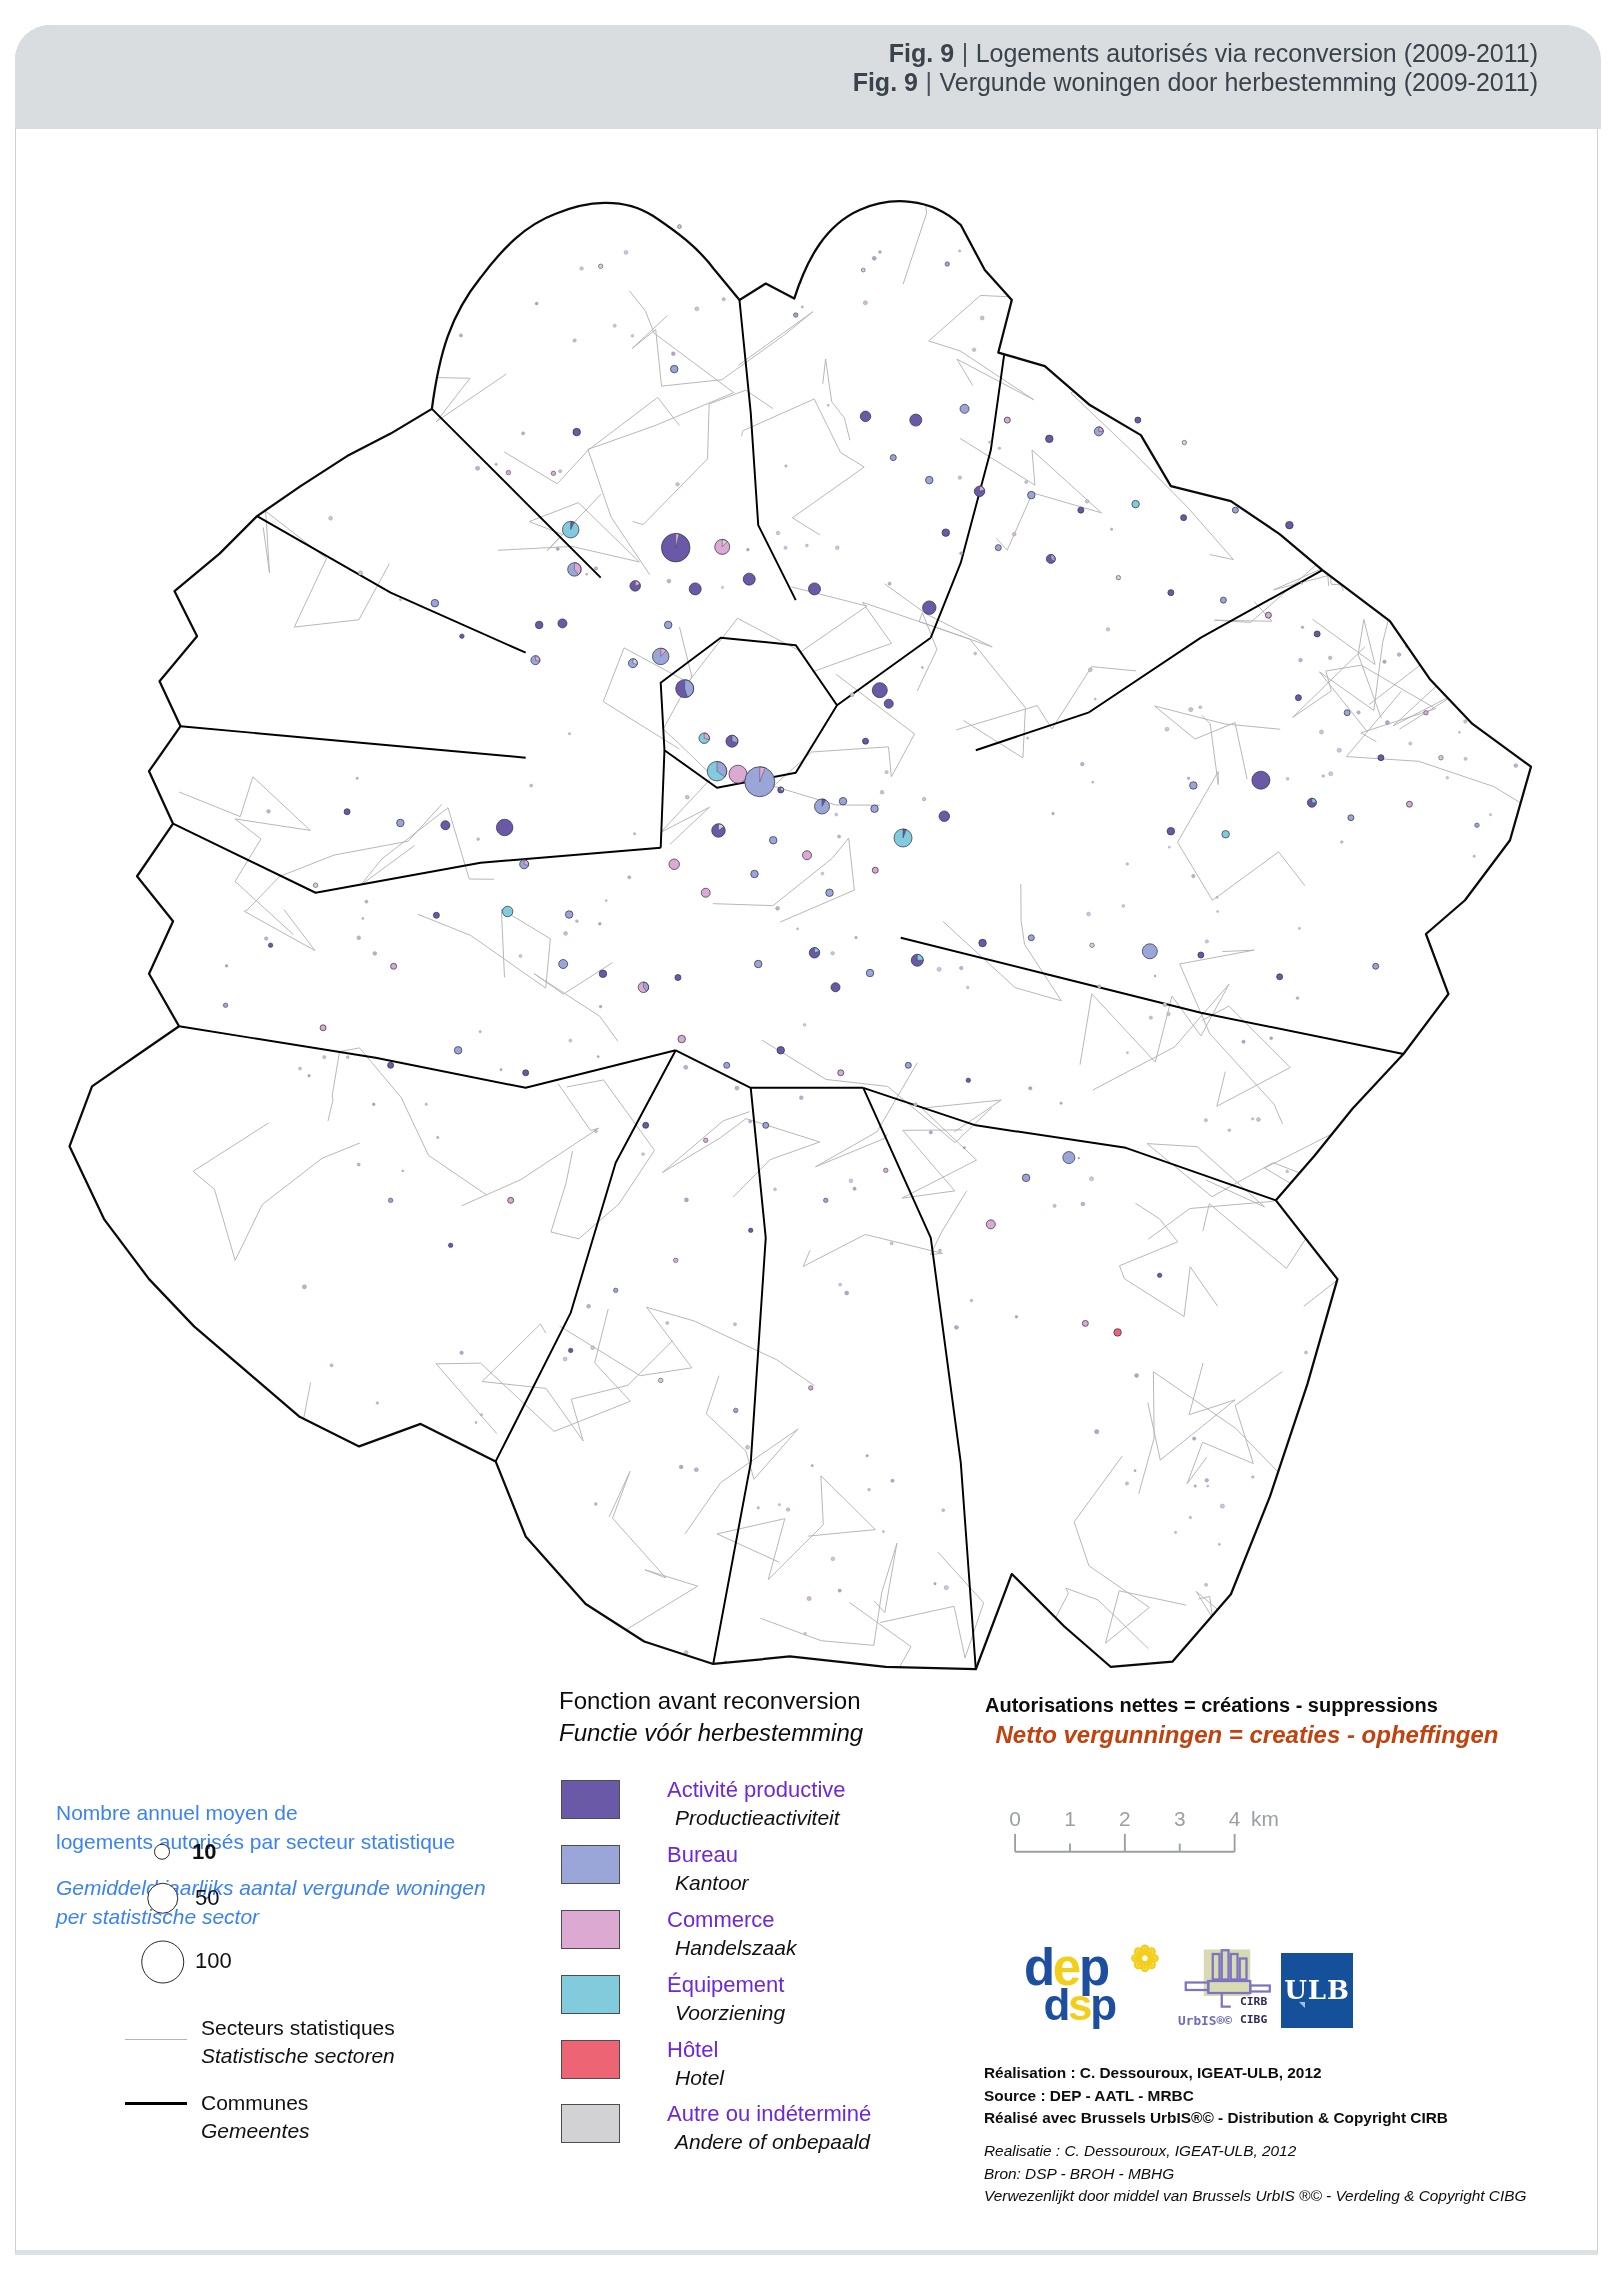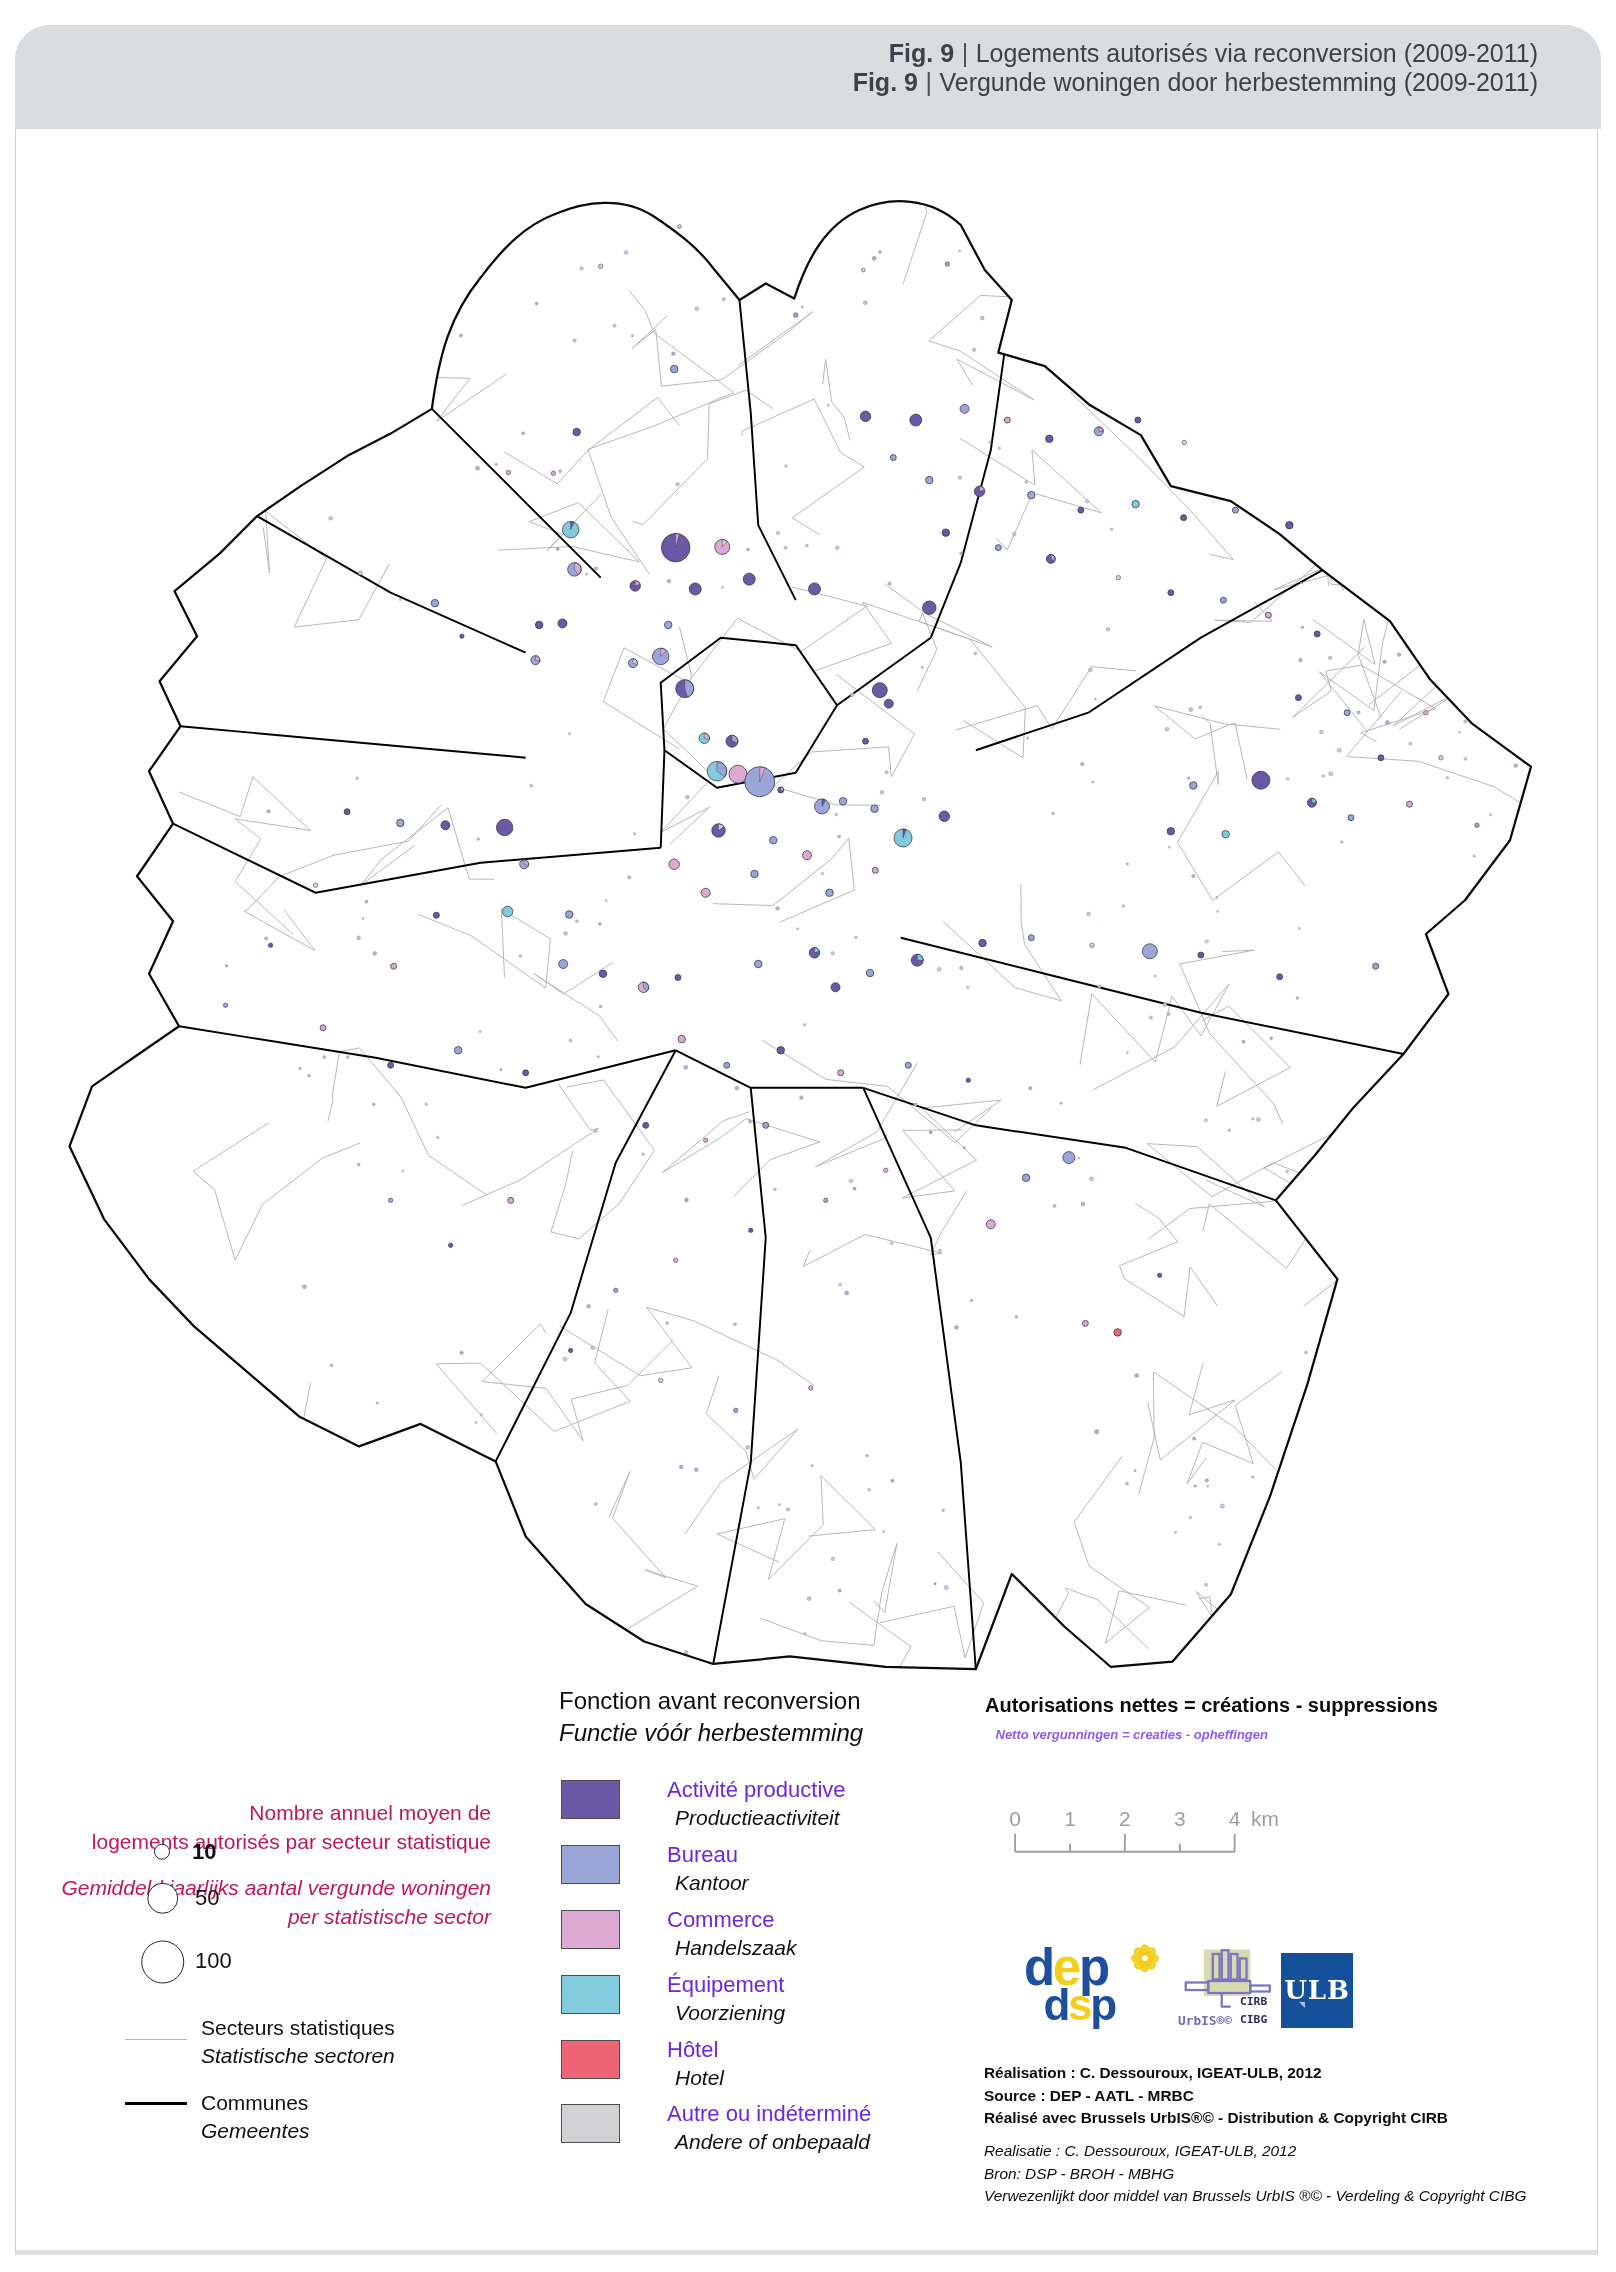--- a/index.html
+++ b/index.html
@@ -55,7 +55,7 @@
   
   .net-note{position:absolute;left:985px;top:1690px;width:570px;}
   .net-fr{font-size:20px;font-weight:bold;color:#0d0d0d;line-height:30px;}
-  .net-nl{font-size:13px;font-weight:bold;font-style:italic;color:#8b5cf6;line-height:30px;padding-left:10.5px;}
+  .net-nl{font-size:24px;font-weight:bold;font-style:italic;color:#c2410c;line-height:30px;padding-left:10.5px;}
   #scalebar-svg{position:absolute;left:998px;top:1807px;}
   .logos-row{position:absolute;left:1024px;top:1948px;width:465px;height:87px;}
   .logo-dep{position:absolute;left:0;top:1.5px;width:131px;height:84px;font-weight:bold;letter-spacing:-2.3px;}

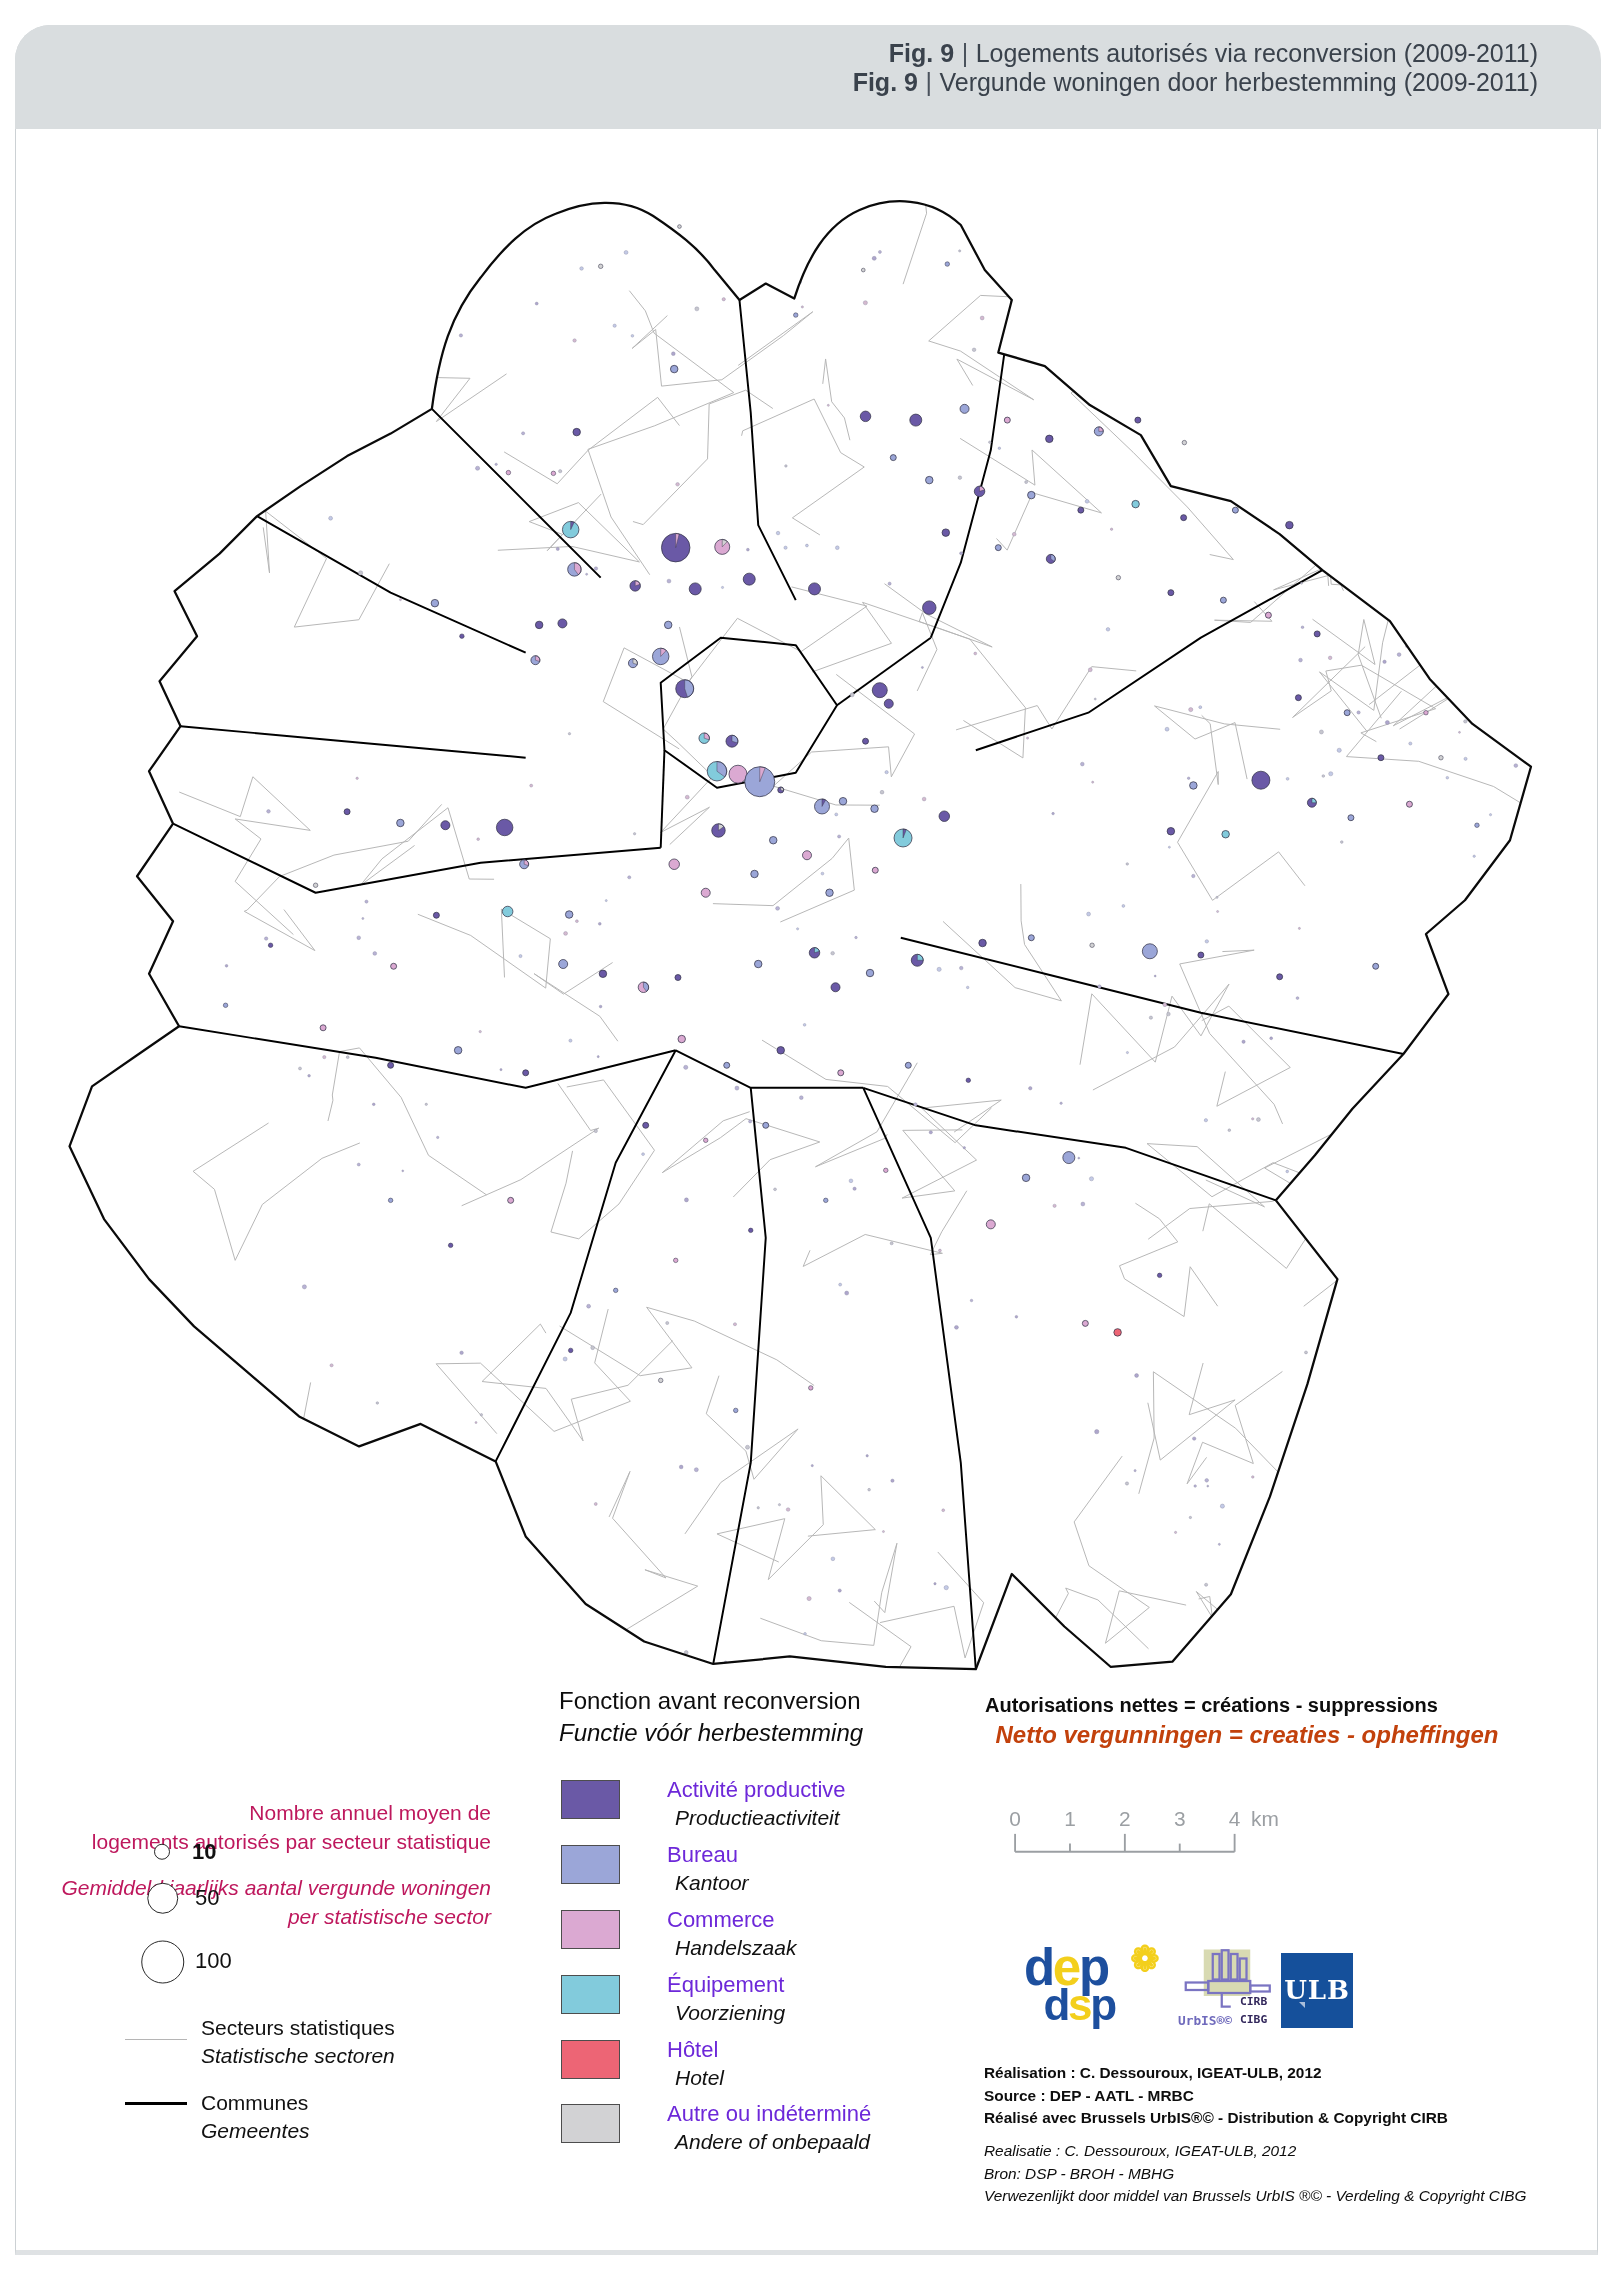--- a/index.html
+++ b/index.html
@@ -25,8 +25,8 @@
   #map-svg{position:absolute;left:16.5px;top:129px;}
   
   .size-legend-head{
-    position:absolute;left:56px;top:1799px;width:435px;text-align:right;
-    font-size:21px;line-height:28.5px;color:#be185d;
+    position:absolute;left:56px;top:1799px;width:435px;text-align:left;
+    font-size:21px;line-height:28.5px;color:#3b82f6;
   }
   .size-legend-head .nl{font-style:italic;margin-top:18px;}
   .size-label{position:absolute;font-size:22px;color:#111;}

